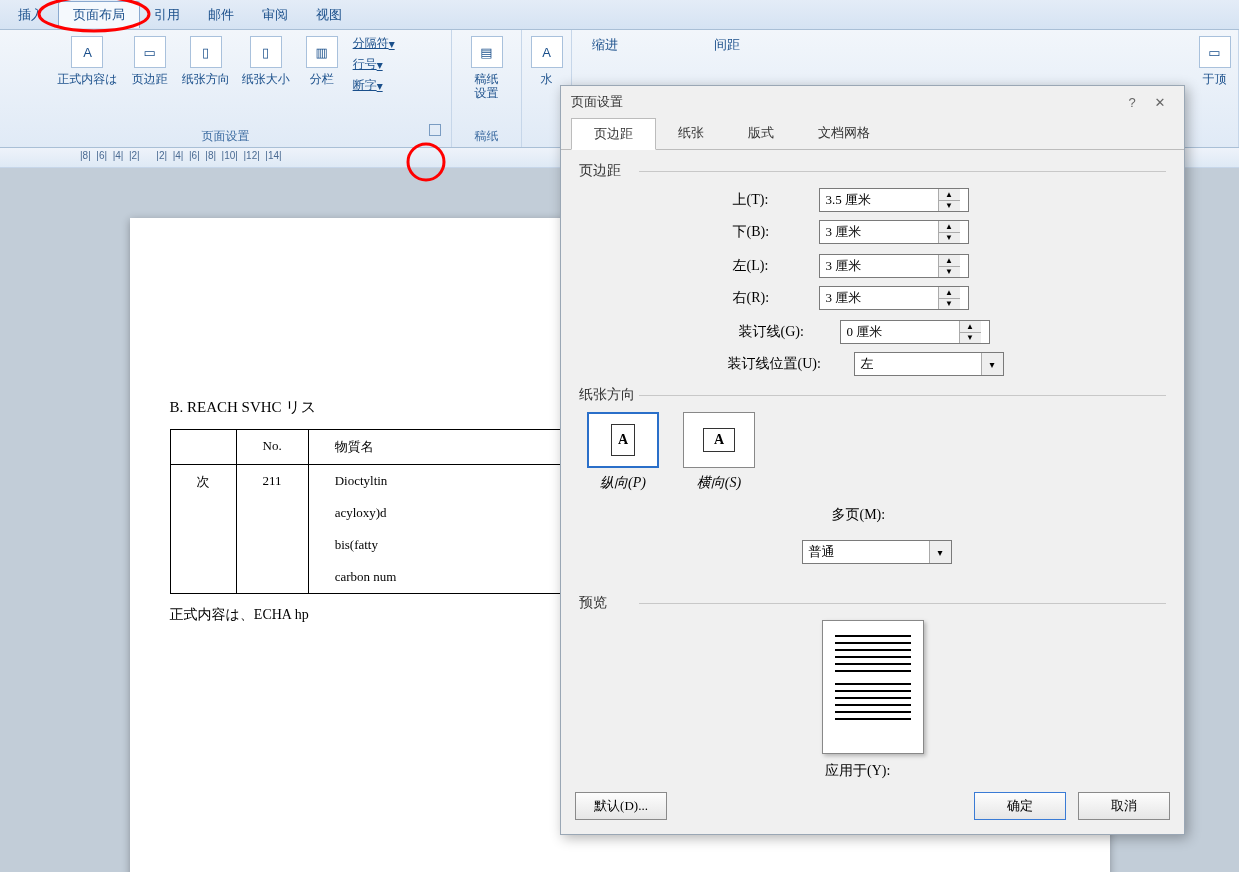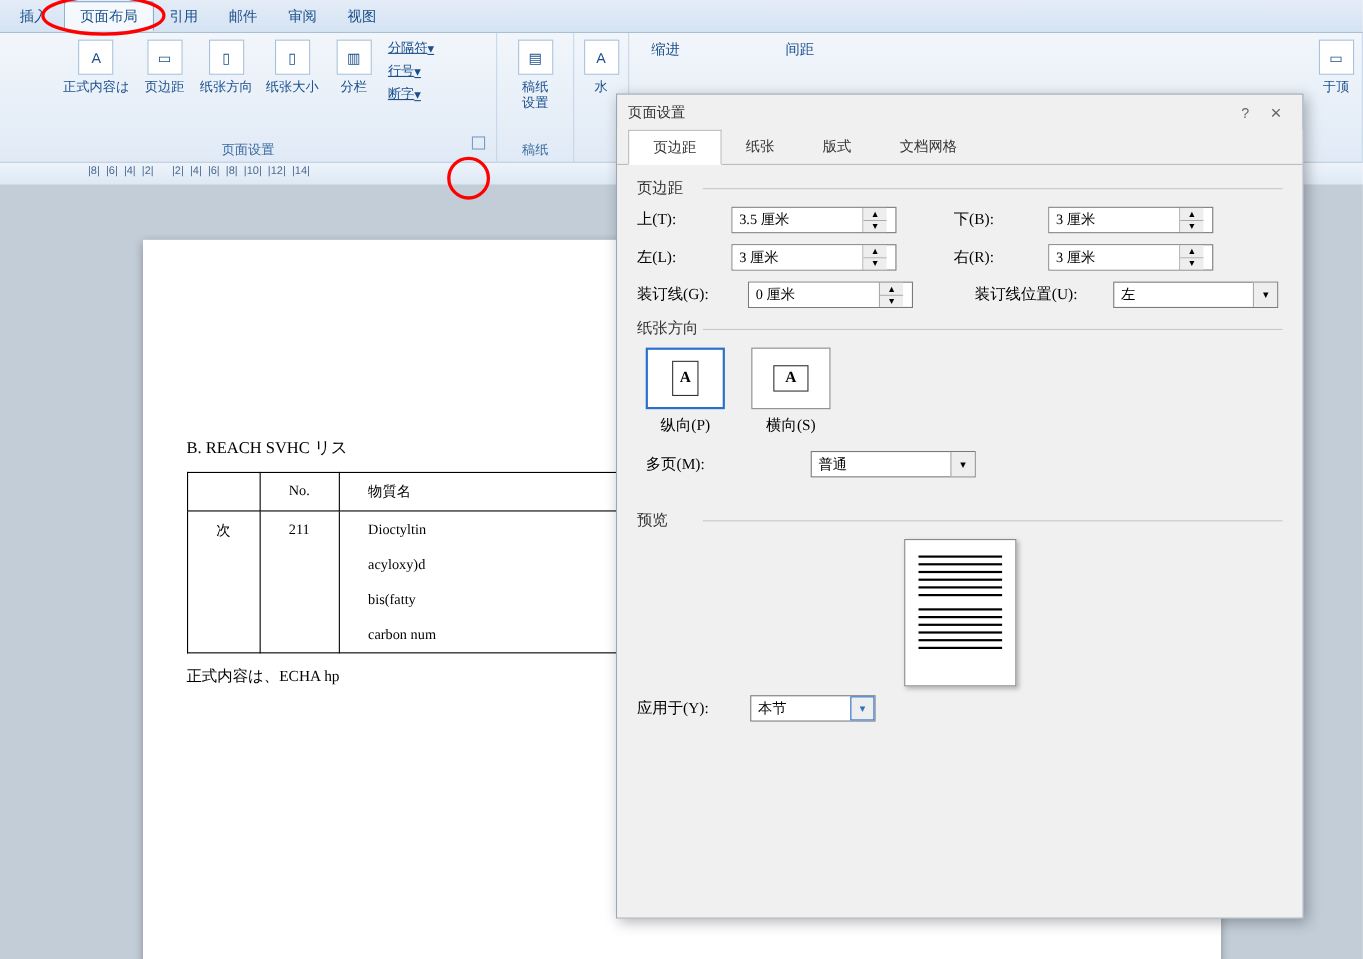--- a/index.html
+++ b/index.html
@@ -54,7 +54,7 @@
 .dialog-body { flex:1; padding:12px 18px; background:#f0f0f0; font-family: SimSun, serif; font-size:14px; overflow:auto;}
 .fieldset-label { font-size:14px; color:#333; margin-bottom:8px; position:relative;}
 .fieldset-label::after { content:""; position:absolute; left:60px; right:0; top:50%; height:1px; background:#c8c8c8;}
-.form-row { display:flex; align-items:center; margin-bottom:10px; gap:8px;}
+.form-row { display:flex; align-items:center; margin-bottom:10px; gap:8px;flex-direction:column;}
 .form-row label { width:80px; }
 .form-row .pair { display:flex; align-items:center; gap:6px; width:280px;}
 .spin-input { display:flex; border:1px solid #7a7a7a; background:#fff; height:24px; width:150px;}

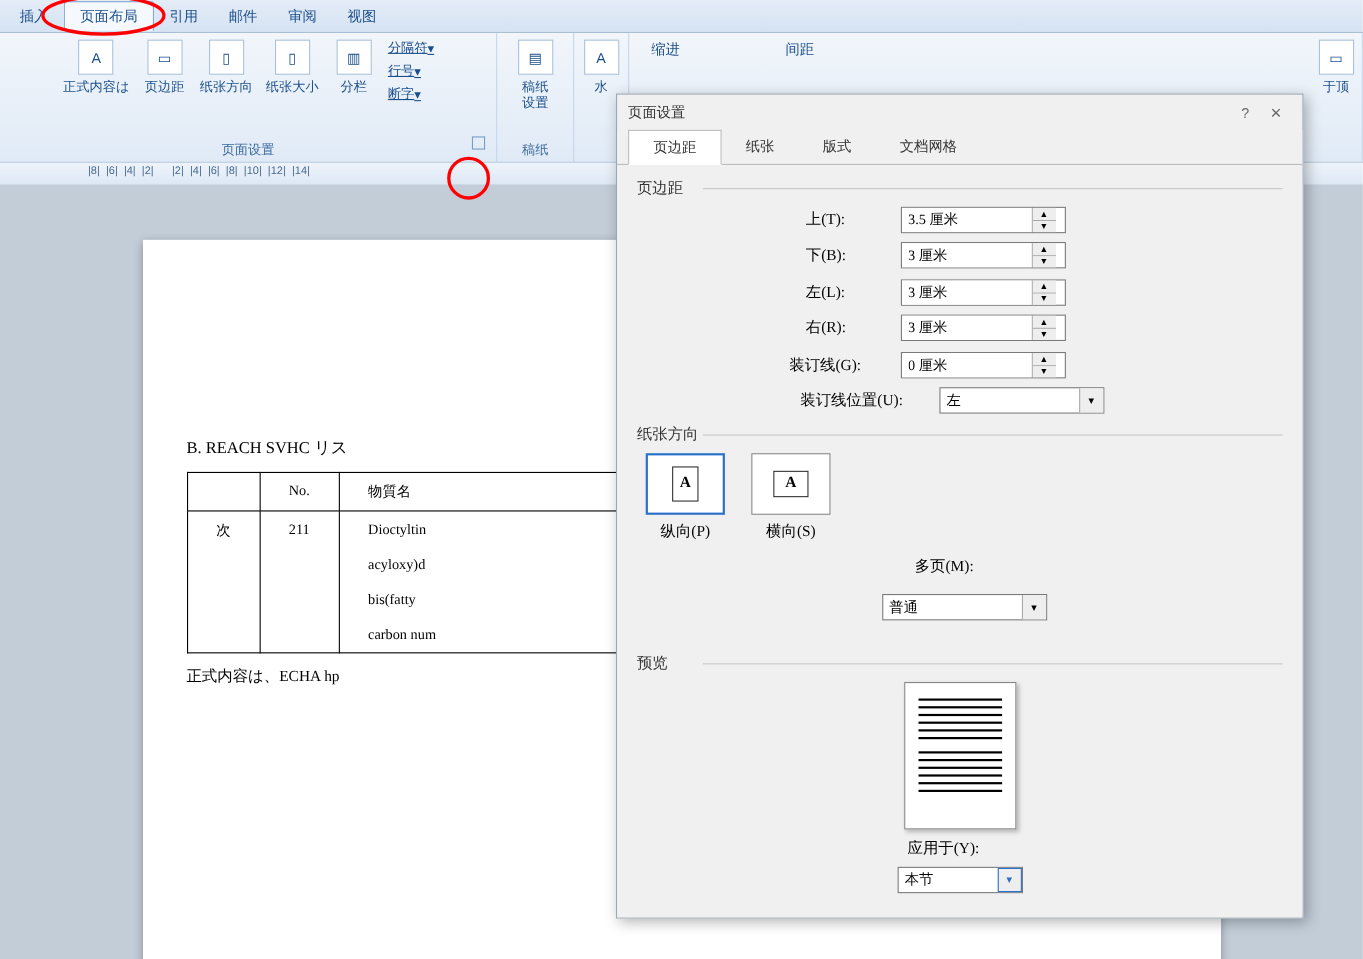--- a/index.html
+++ b/index.html
@@ -266,7 +266,7 @@
     </div>
     <div class="form-row">
       <div class="pair" style="width:310px;">
-          <label style="width:95px;">装订线(G):</label>
+          <label style="width:95px;margin-left:21px;">装订线(G):</label>
         <div class="spin-input">
             <input value="0 厘米" style="">
             <div class="spin-btns">

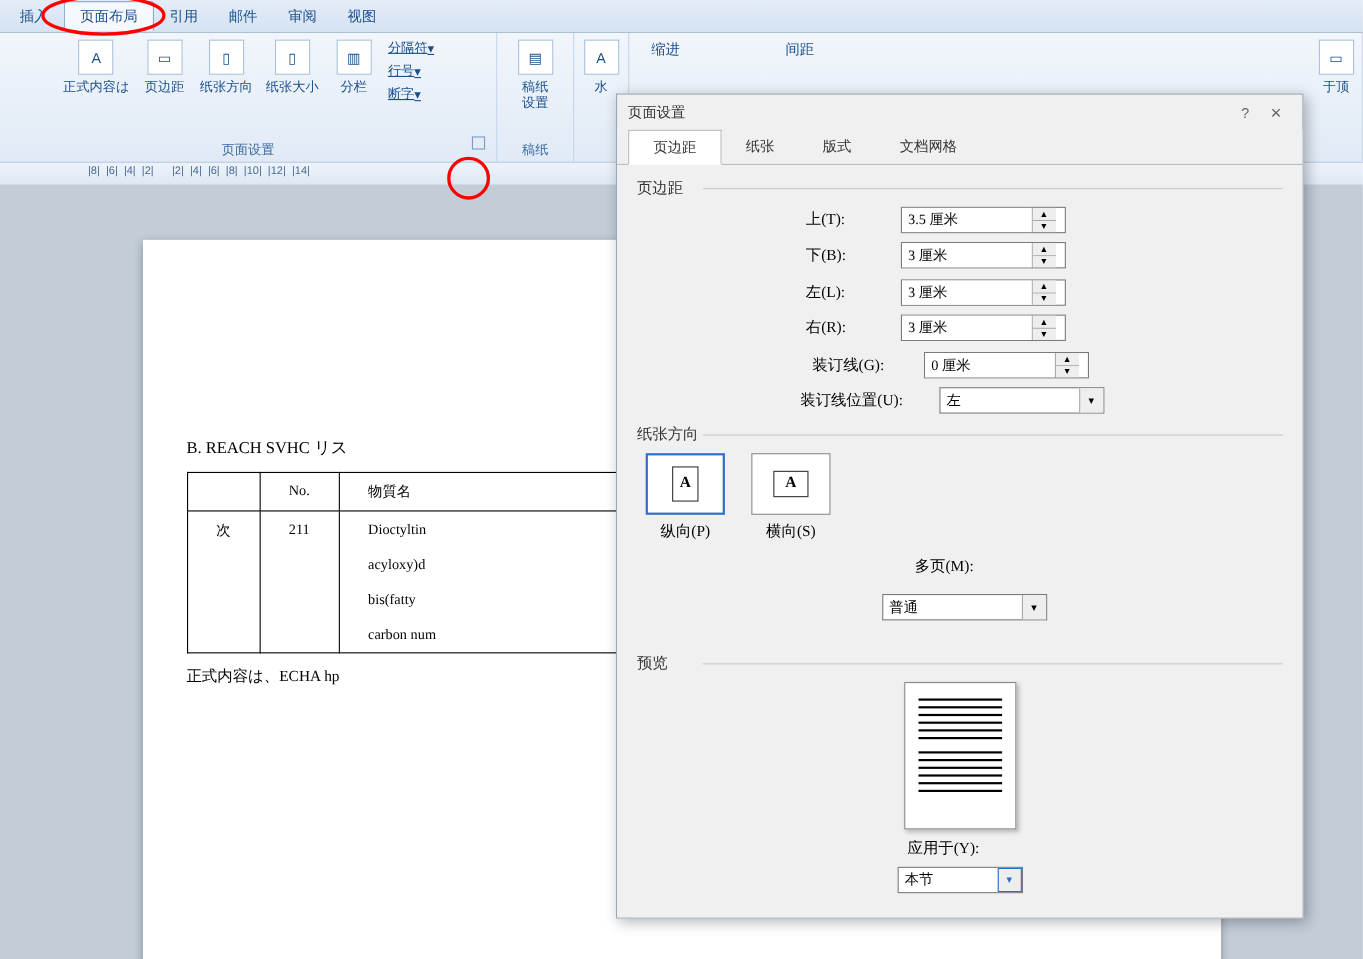--- a/index.html
+++ b/index.html
@@ -73,7 +73,7 @@
 .orient-box .page-mini { border:1px solid #333; display:flex; align-items:center; justify-content:center; font-weight:bold;}
 .orient-box .portrait { width:24px; height:32px;}
 .orient-box .landscape { width:32px; height:24px;}
-.orient-label { text-decoration: none; }
+.orient-label { text-decoration: none; font-style: italic; }
 
 .preview-box { width:102px; height:134px; border:1px solid #888; background:#fff; box-shadow:2px 2px 4px rgba(0,0,0,.25); margin:8px auto 8px auto; padding:14px 12px;}
 .preview-box .line { height:2px; background:#000; margin-bottom:5px;}

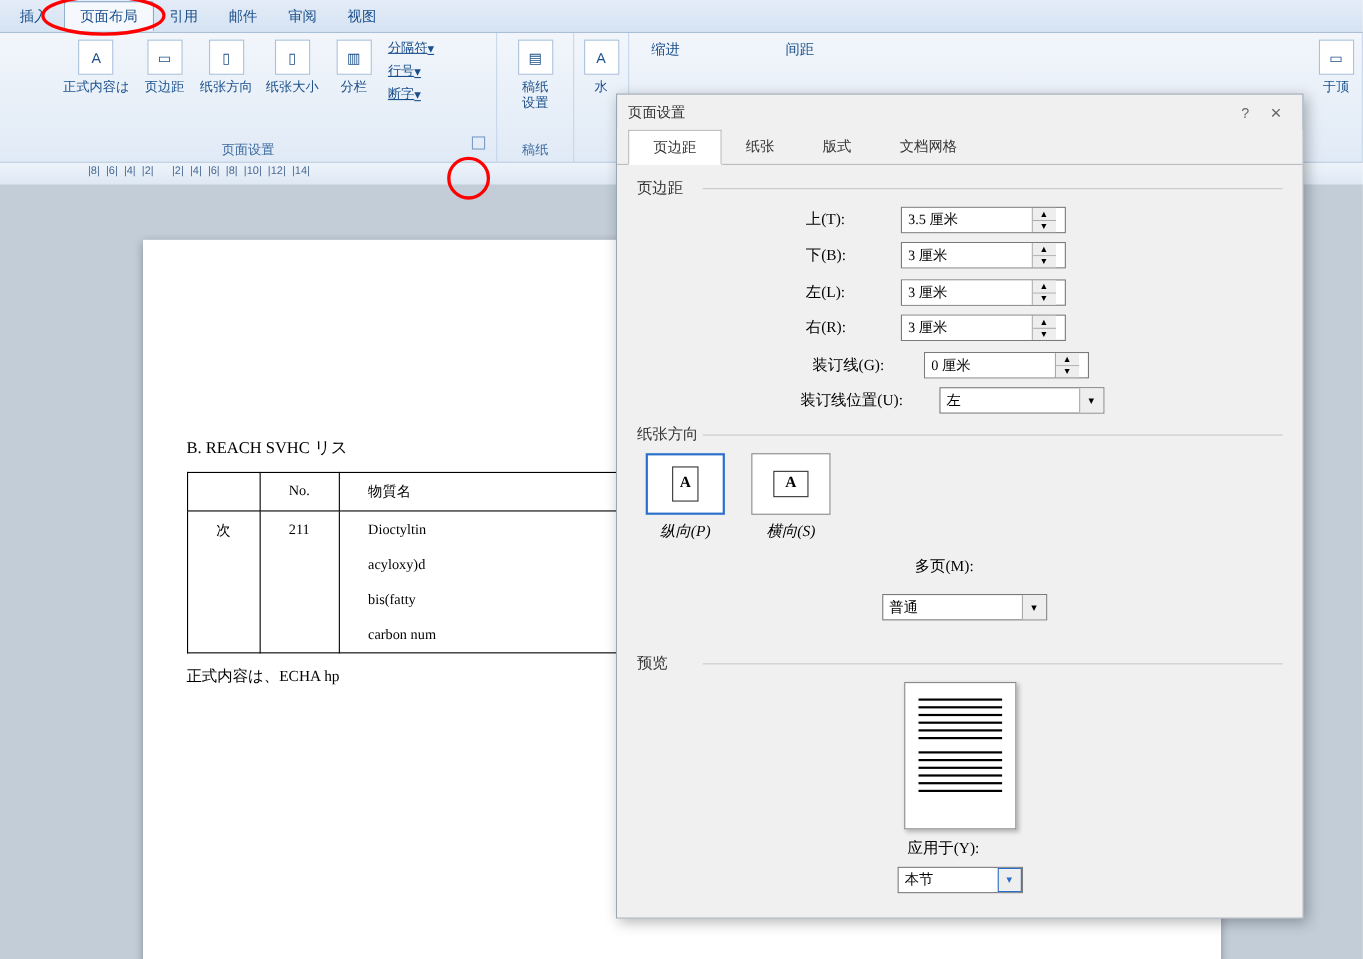--- a/index.html
+++ b/index.html
@@ -336,6 +336,12 @@
     </div>
   </div>
 
+  <div class="dialog-footer">
+    <div class="btn">默认(D)...</div>
+    <div style="flex:1;"></div>
+    <div class="btn primary">确定</div>
+    <div class="btn">取消</div>
+  </div>
 </div>
 
 <div class="annot" style="left:36px; top:-4px;">

